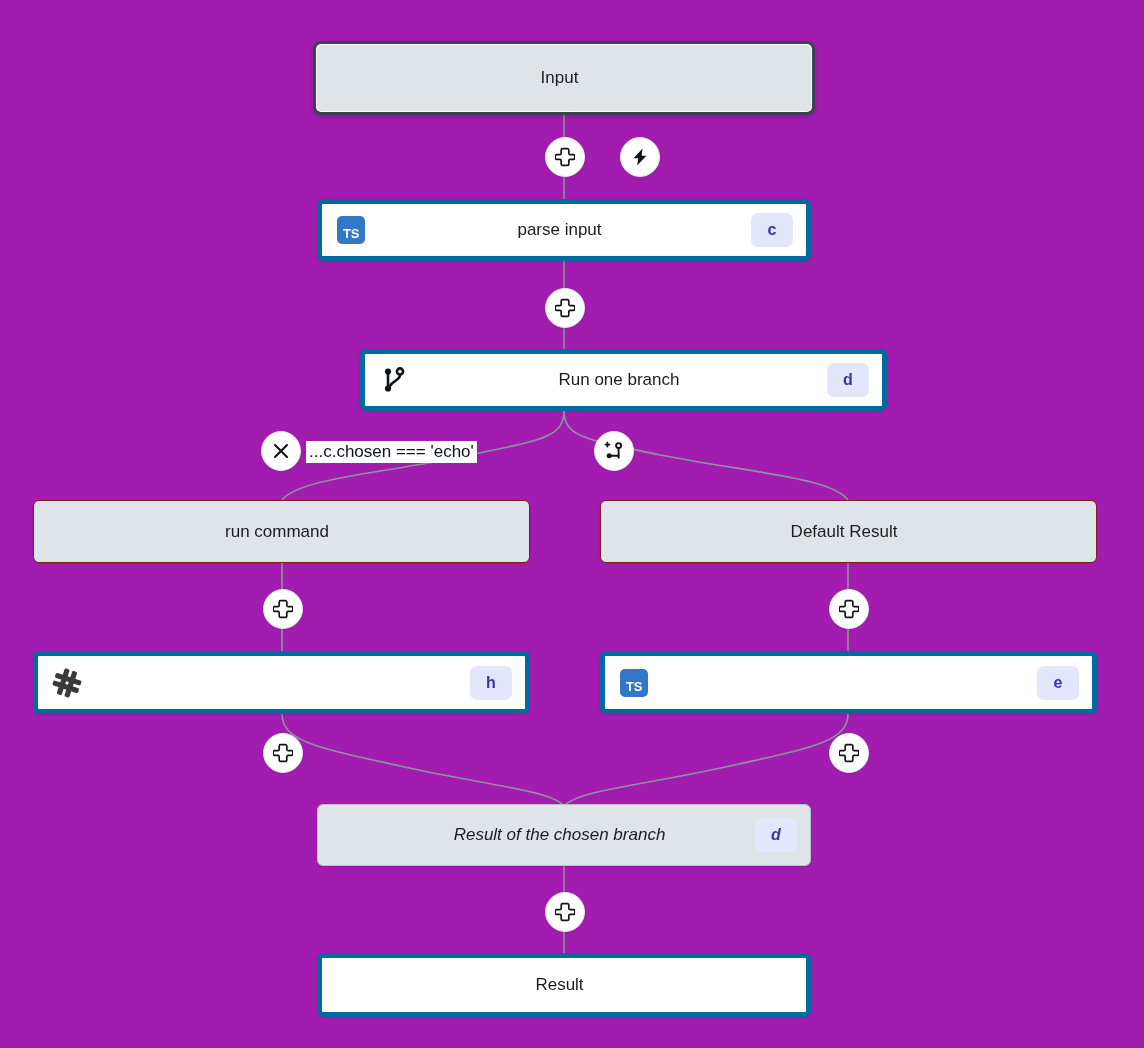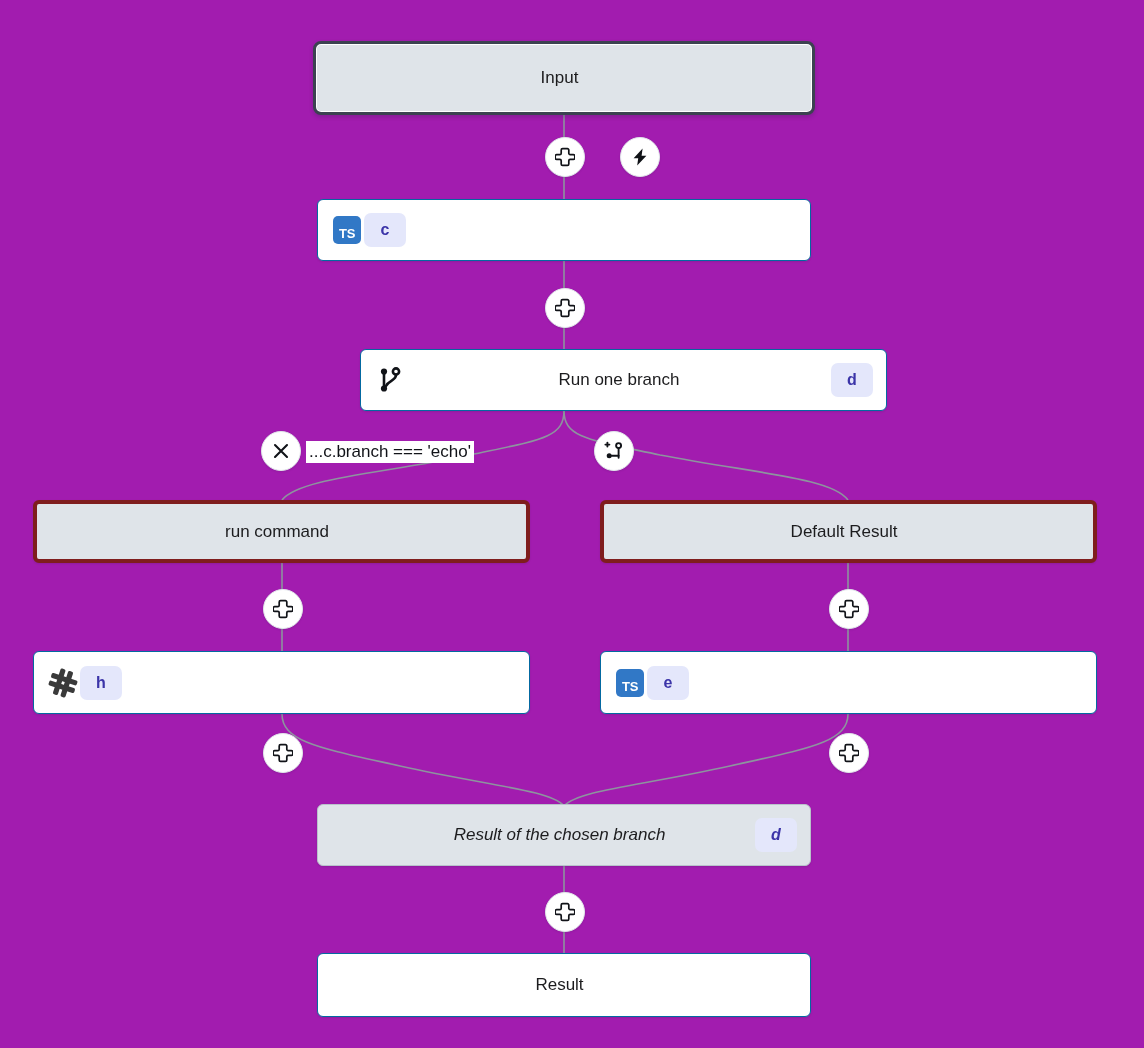--- a/index.html
+++ b/index.html
@@ -59,7 +59,8 @@
   }
   .node.step {
     background: #ffffff;
-    border: 1px solid #0369a1;
+    border: 5px solid #0369a1;
+    justify-content: space-between;
   }
   .node.branch {
     background: #dfe4e9;

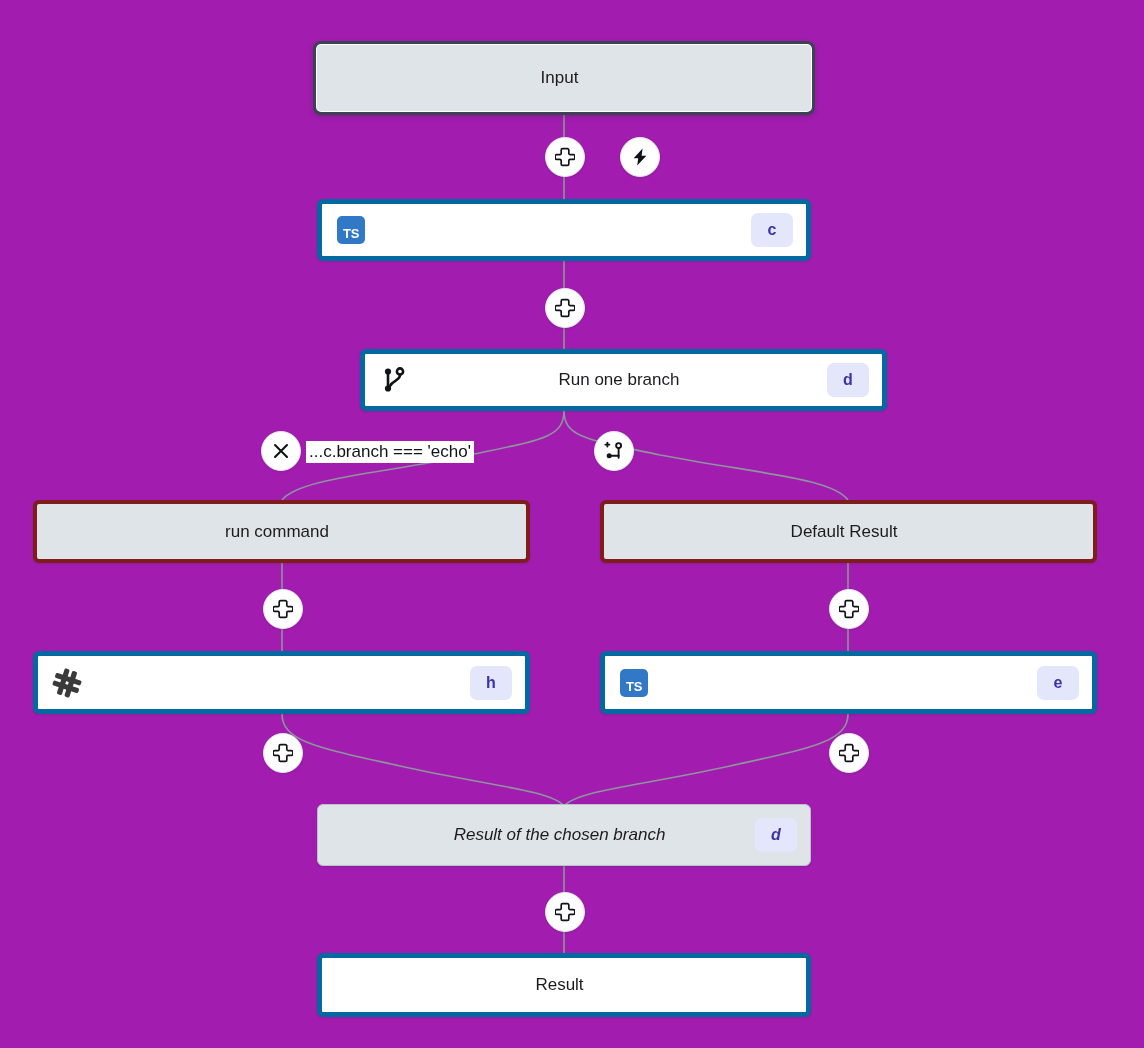--- a/index.html
+++ b/index.html
@@ -175,6 +175,7 @@
     <span class="node-icon">
       <span class="ts-icon">TS</span>
     </span>
+    <span class="label">parse input</span>
     <span class="badge">c</span>
   </div>
 

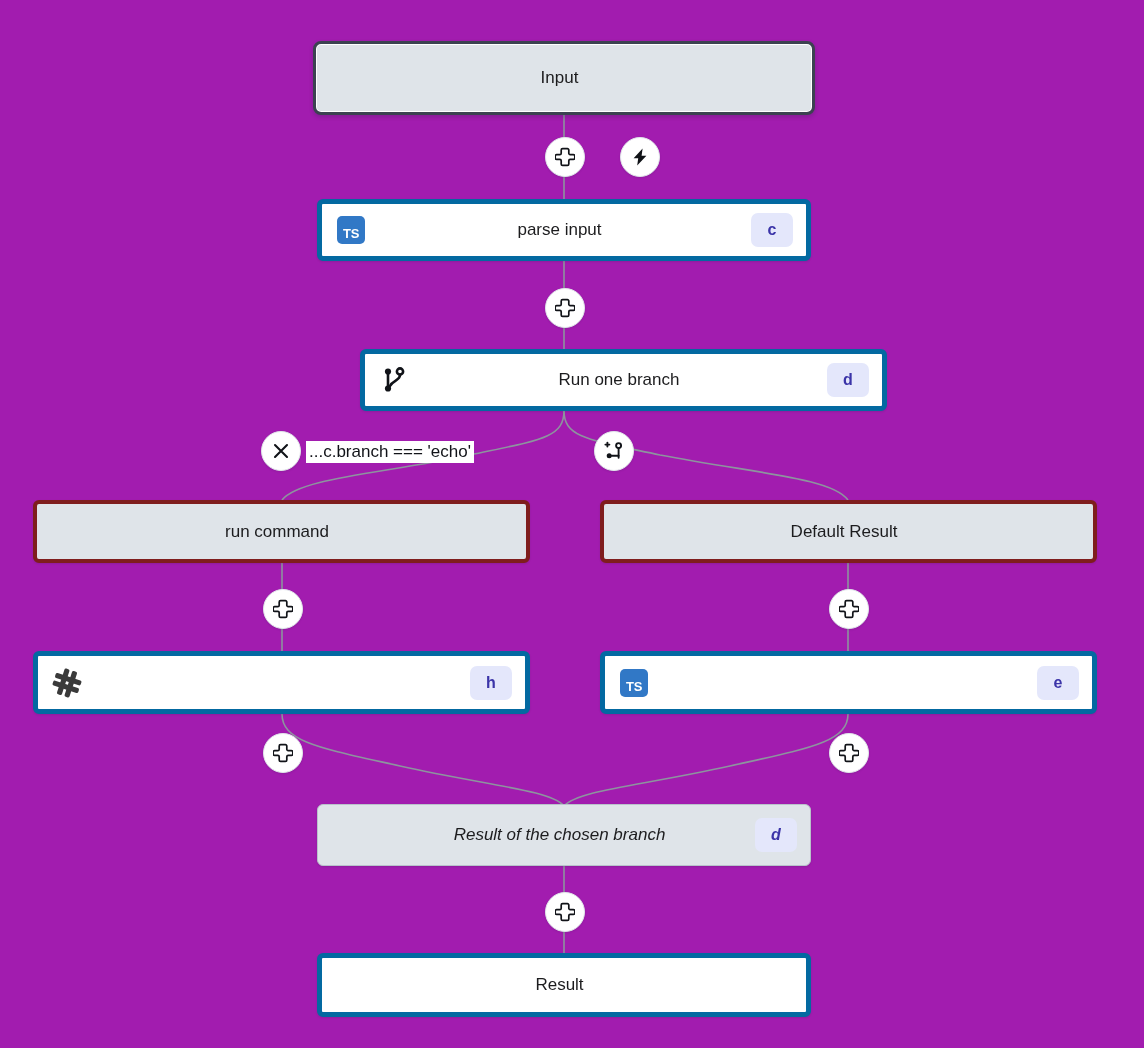--- a/index.html
+++ b/index.html
@@ -274,7 +274,7 @@
     </svg>
   </div>
 
-  <div class="edge-label" style="left:306px; top:441px;">...c.branch === 'echo'</div>
+  <div class="edge-label" style="left:306px; top:441px;">...c.chosen === 'echo'</div>
 
   <div class="handle" style="left:263px; top:589px;">
     <svg width="20" height="20" viewBox="0 0 20 20">

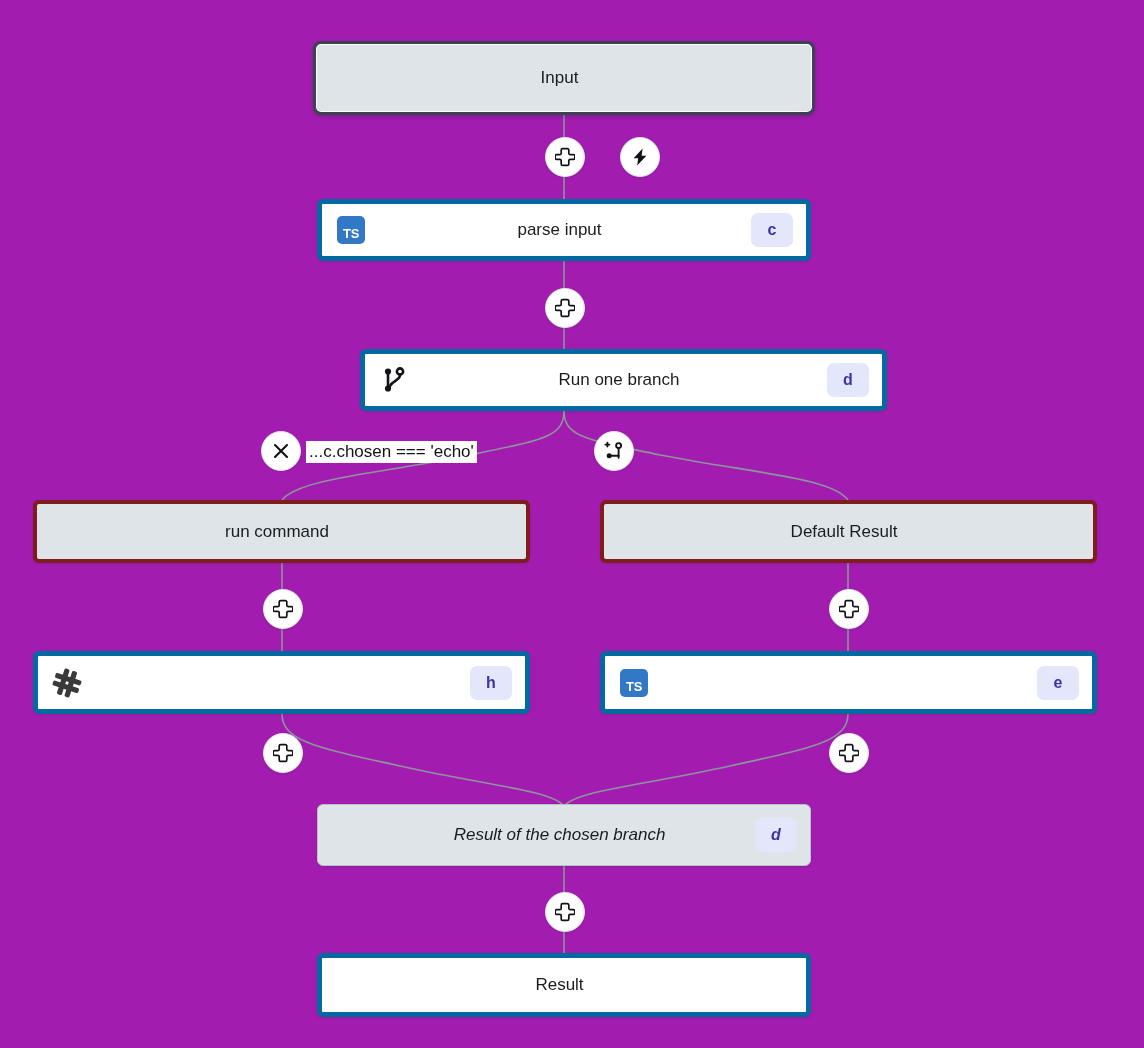--- a/index.html
+++ b/index.html
@@ -64,7 +64,7 @@
   }
   .node.branch {
     background: #dfe4e9;
-    border: 4px solid #7f1d1d;
+    border: 1px solid #7f1d1d;
   }
 
   

